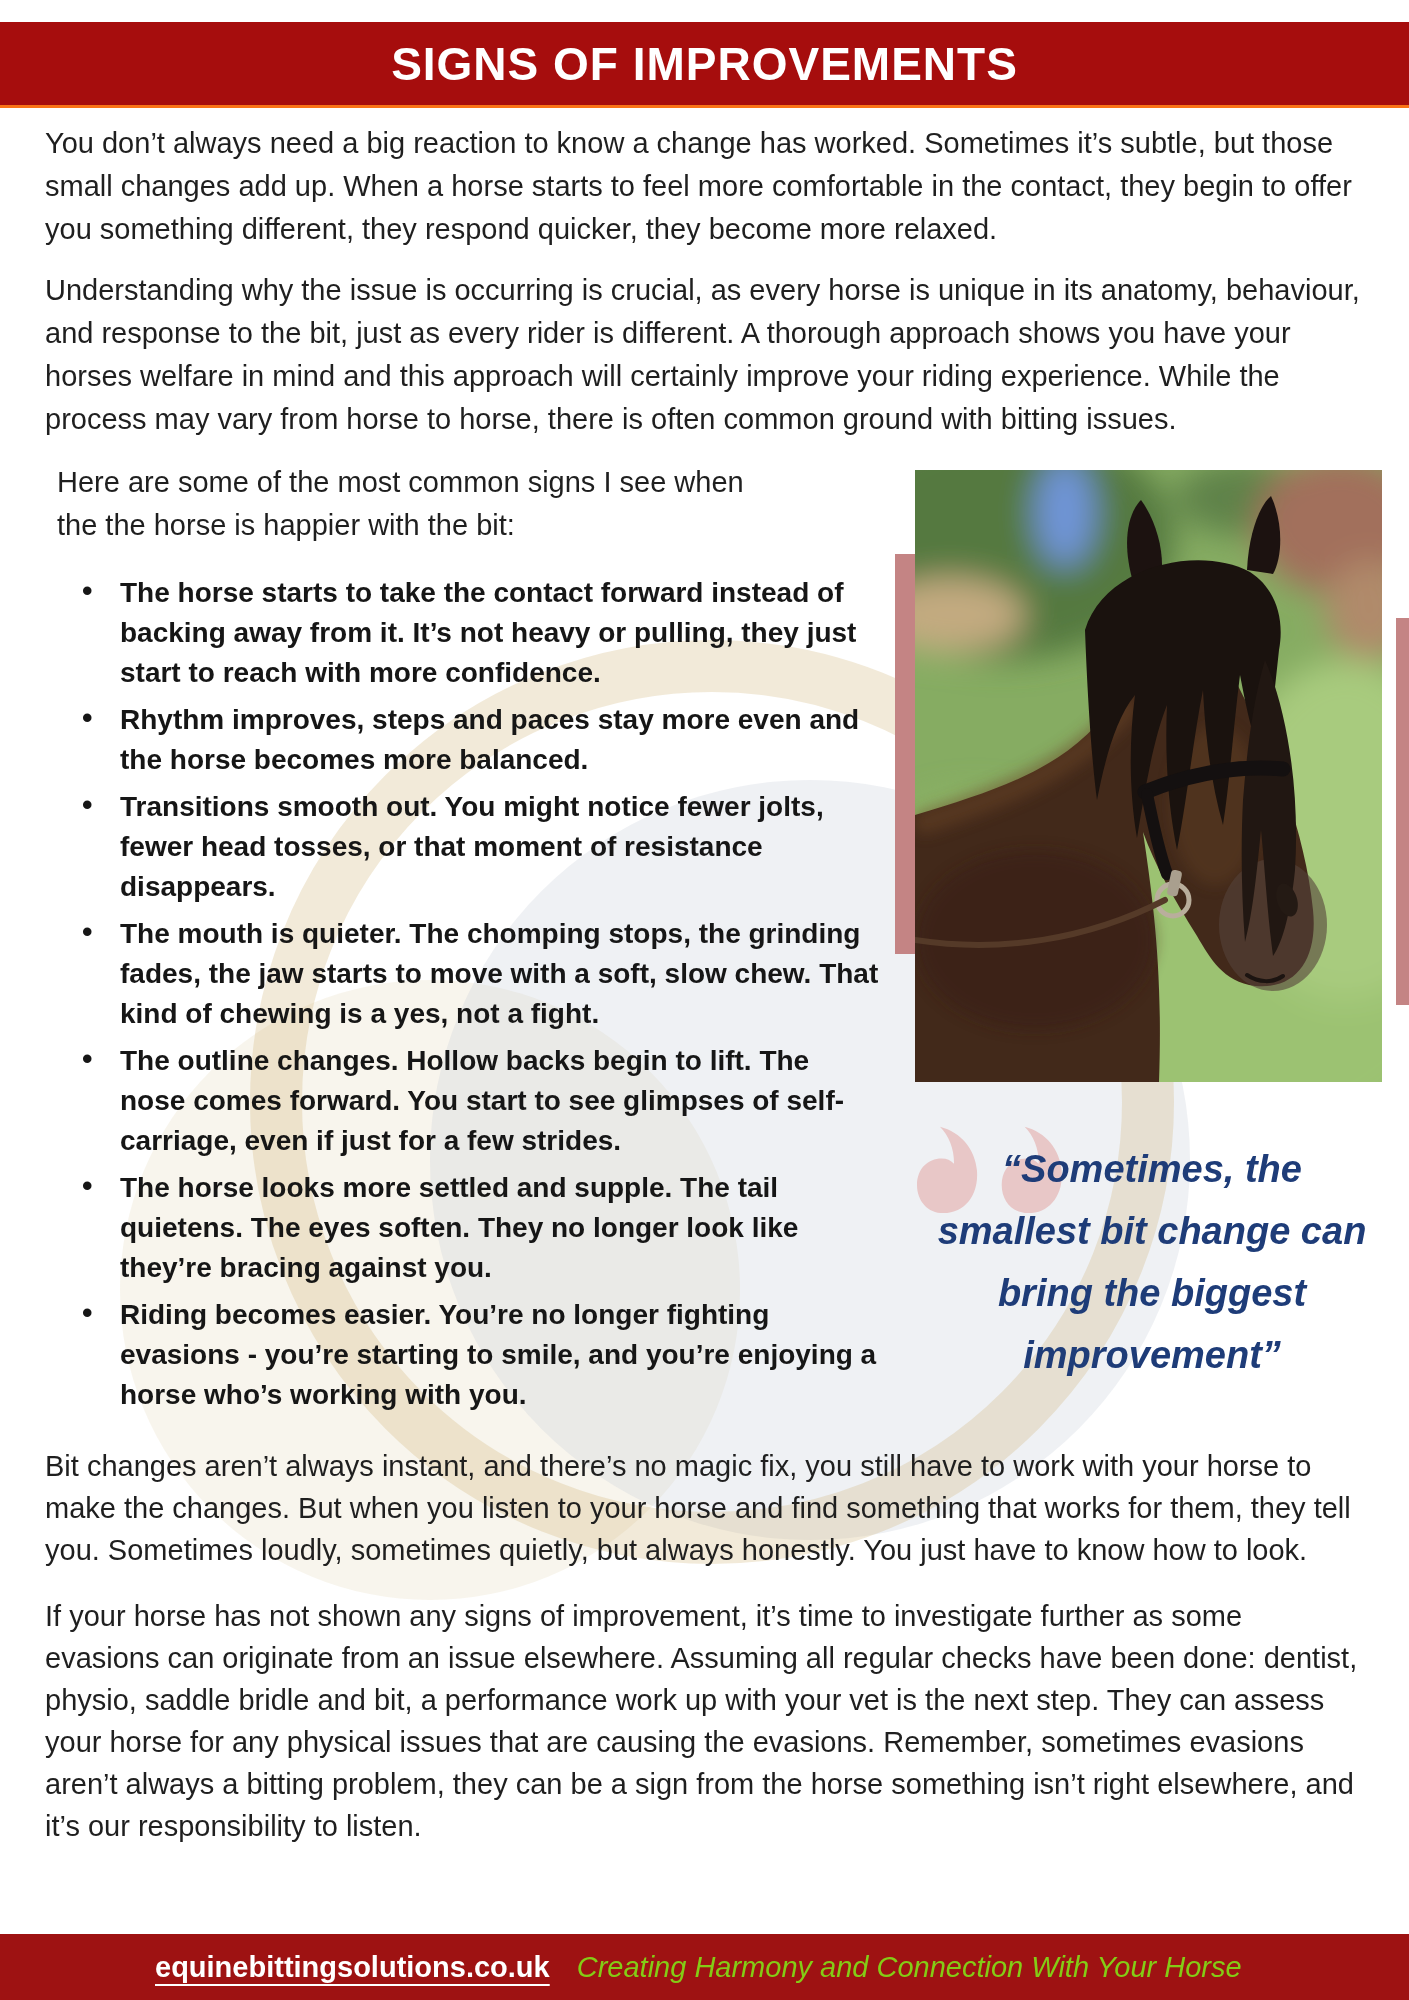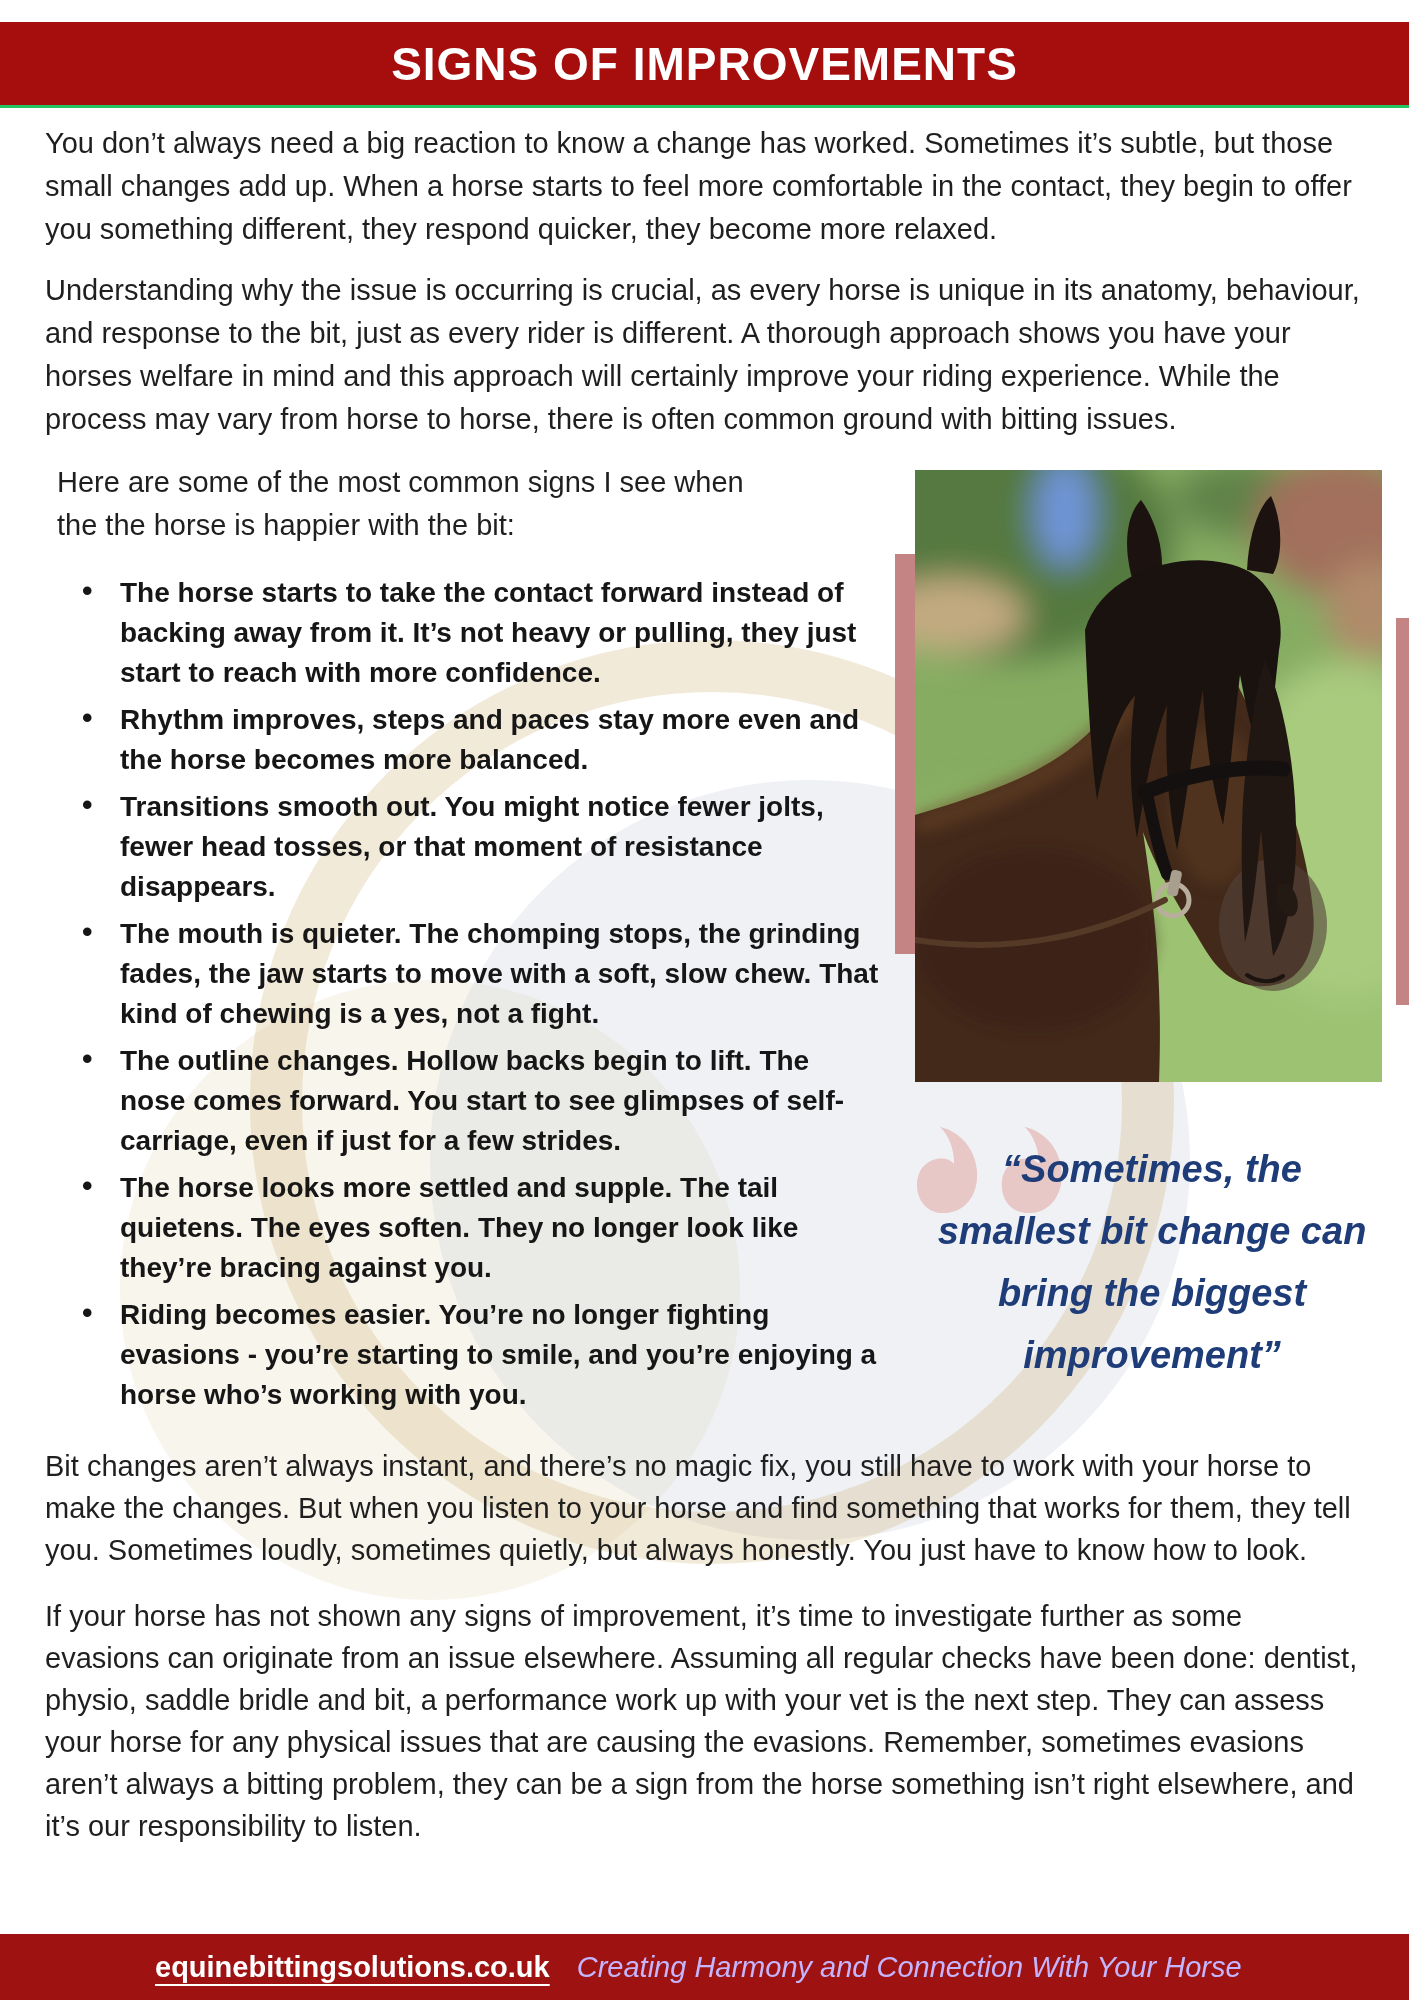--- a/index.html
+++ b/index.html
@@ -27,7 +27,7 @@
   .header-band{
     position:relative;z-index:2;height:86px;background:#a60d0d;
     display:flex;align-items:center;justify-content:center;
-    border-bottom:3px solid #22c55e;box-sizing:border-box;
+    border-bottom:3px solid #f97316;box-sizing:border-box;
   }
   .header-band h1{
     margin:0;color:#ffffff;font-size:46px;font-weight:700;letter-spacing:1px;

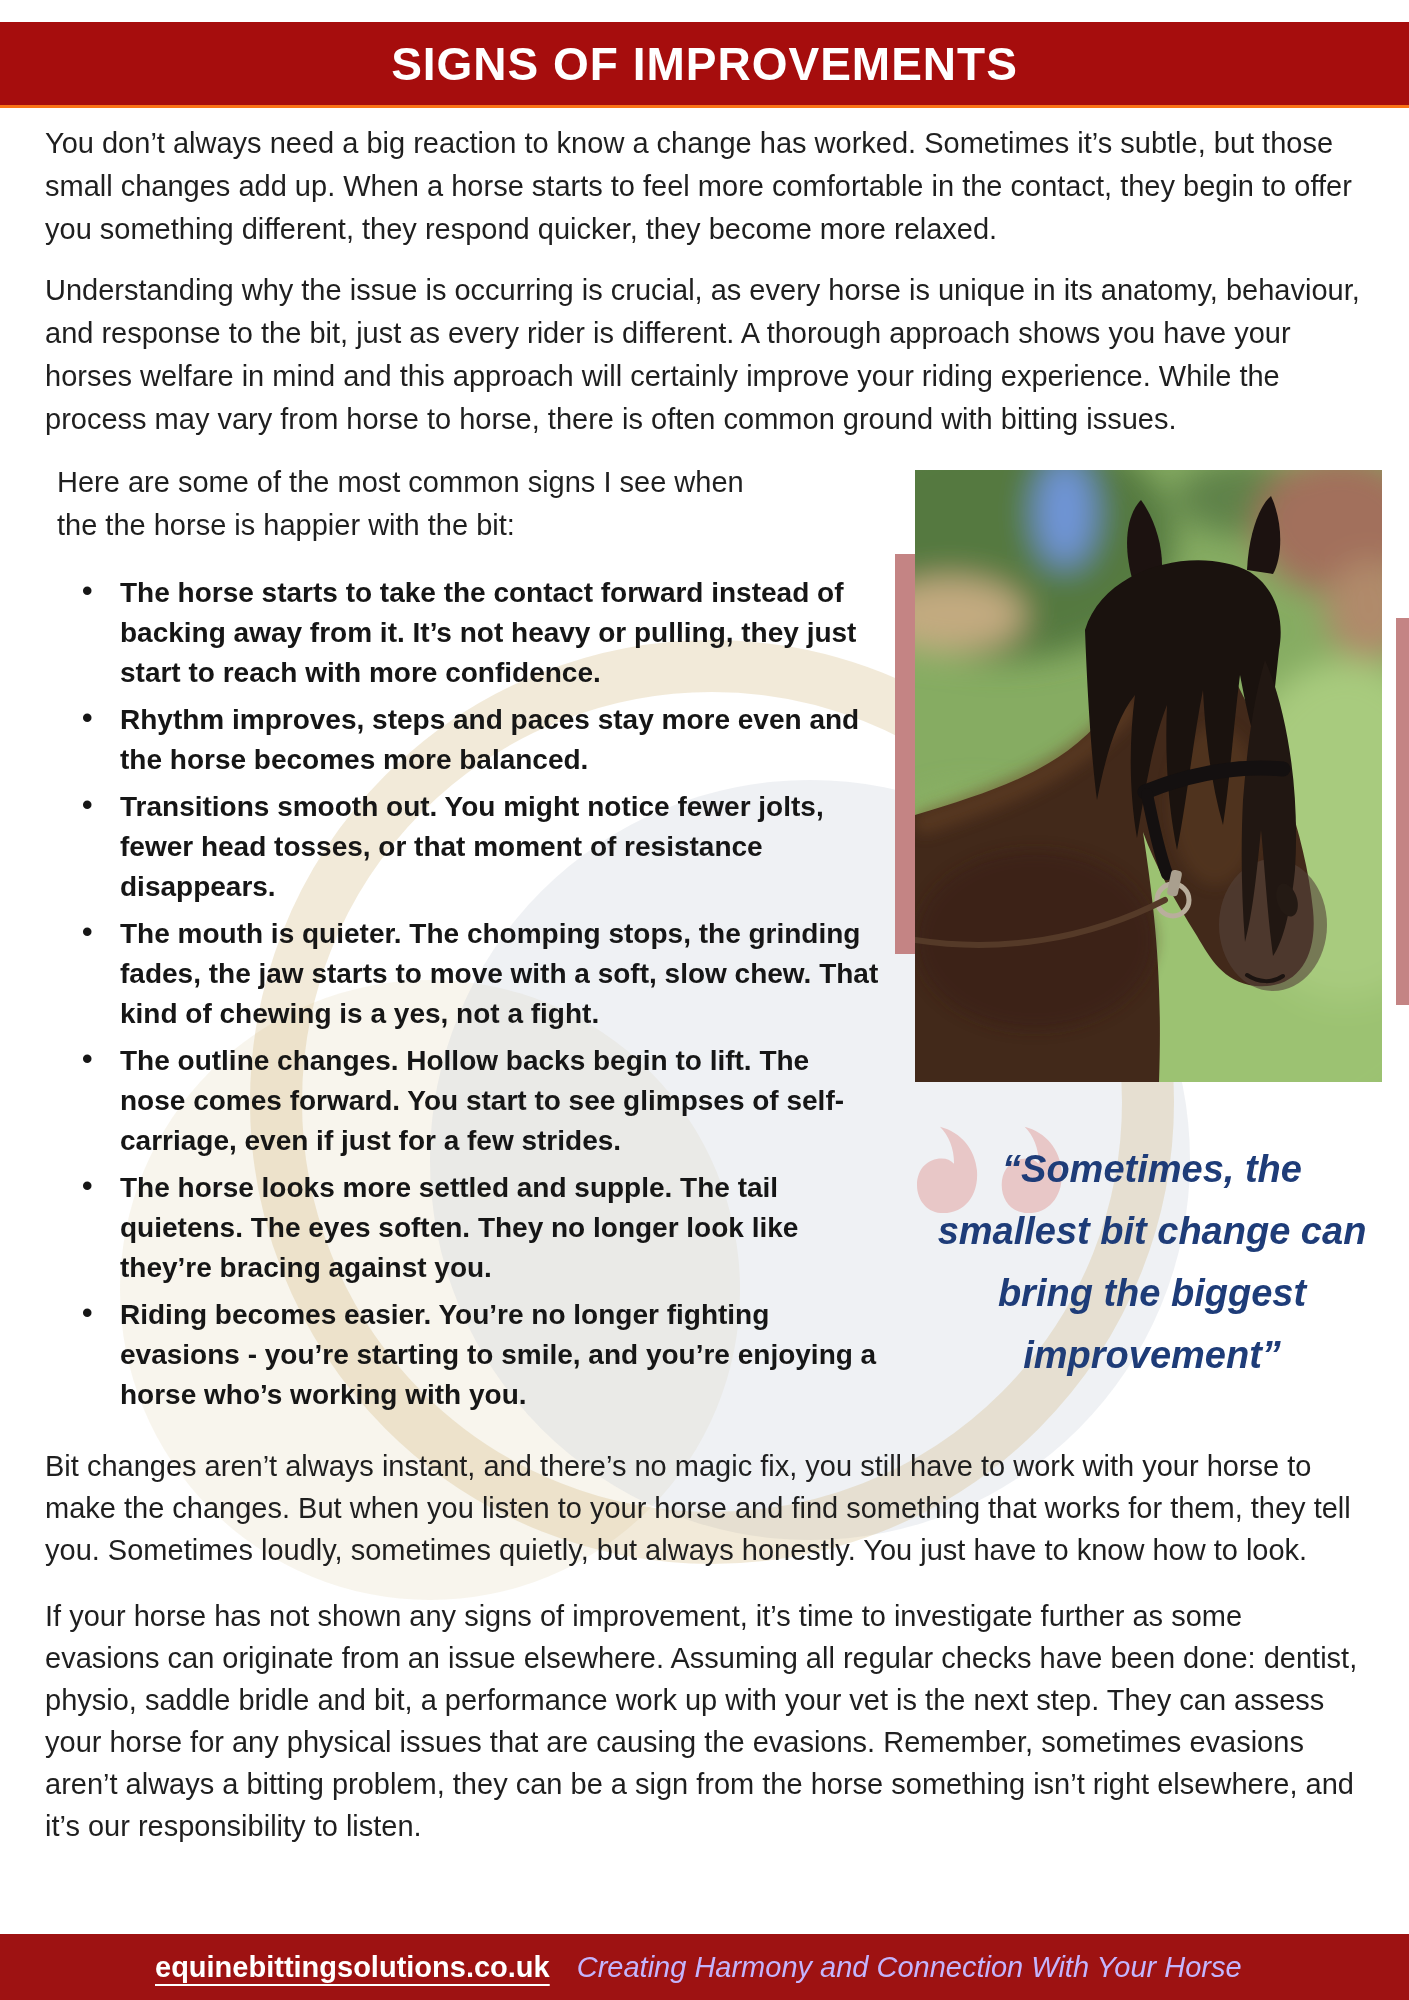--- a/index.html
+++ b/index.html
@@ -41,7 +41,7 @@
     text-decoration:underline;text-underline-offset:7px;text-decoration-thickness:2px;
     cursor:pointer;
   }
-  .footer-tagline{color:#c4b5fd;font-size:29px;font-style:italic;font-weight:400;}
+  .footer-tagline{color:#84cc16;font-size:29px;font-style:italic;font-weight:400;}
   
   main{position:relative;z-index:1;padding:14px 45px 0 45px;}
   main p{margin:0 0 18px 0;font-size:29px;line-height:43px;color:#1f1f1f;}

